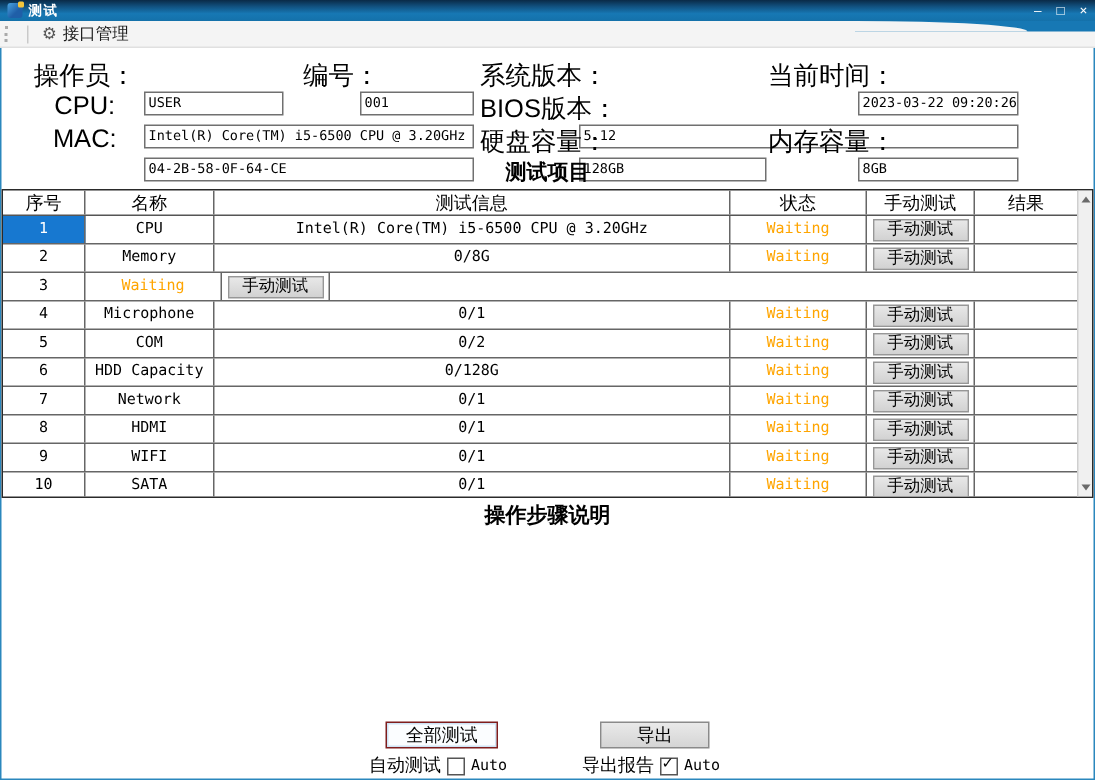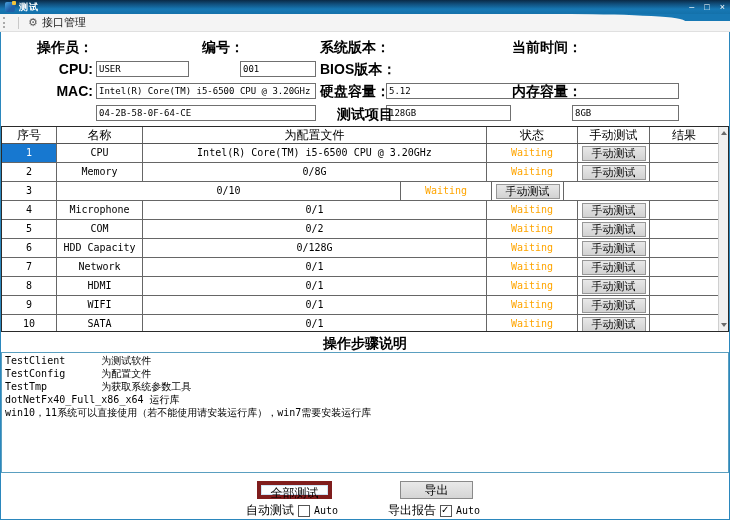--- a/index.html
+++ b/index.html
@@ -29,7 +29,7 @@
   .tbsep{width:1px;height:12px;background:#c9c9c9;margin:0 5px;}
 
   
-  .fl{position:absolute;font-size:14px;color:#000;text-align:right;white-space:nowrap;font-weight:bold;}
+  .fl{position:absolute;font-size:17px;color:#000;text-align:center;white-space:nowrap;}
   .fi{position:absolute;height:14px;background:#fff;border:1px solid #707070;
     font-family:"DejaVu Sans Mono","Liberation Mono",monospace;font-size:9px;line-height:14px;
     padding:0 2px;white-space:nowrap;overflow:hidden;color:#000;margin-top:24px;}

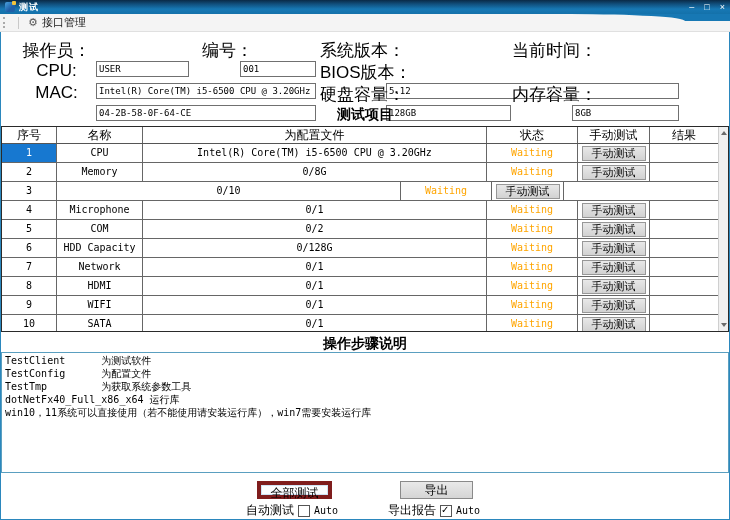--- a/index.html
+++ b/index.html
@@ -105,6 +105,7 @@
   <div class="fi" style="left:240px;top:37px;width:70px;">001</div>
   <div class="fl" style="left:320px;top:39px;width:62px;">系统版本：</div>
   <div class="fl" style="left:512px;top:39px;width:56px;">当前时间：</div>
+  <div class="fi" style="left:572px;top:37px;width:101px;">2023-03-22 09:20:26</div>
 
   <div class="fl" style="left:20px;top:61px;width:73px;">CPU:</div>
   <div class="fi" style="left:96px;top:59px;width:214px;">Intel(R) Core(TM) i5-6500 CPU @ 3.20GHz</div>

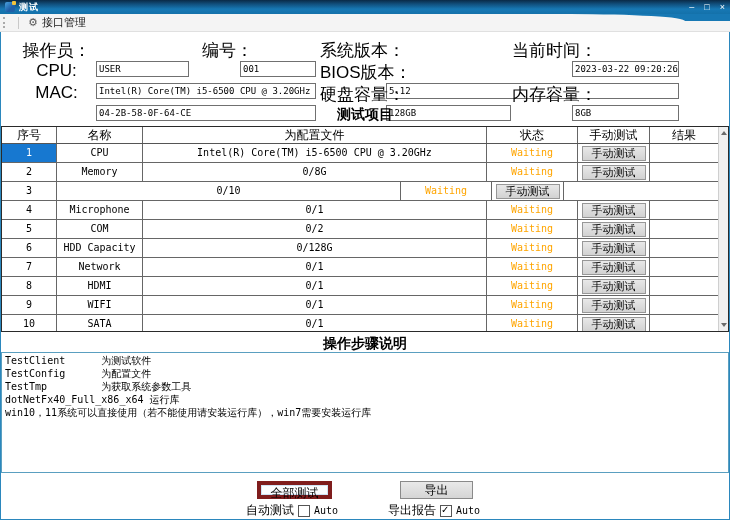--- a/index.html
+++ b/index.html
@@ -125,7 +125,7 @@
     <div class="thead">
       <div class="c c-no">序号</div>
       <div class="c c-name">名称</div>
-      <div class="c c-info">为配置文件</div>
+      <div class="c c-info">测试信息</div>
       <div class="c c-status">状态</div>
       <div class="c c-btn">手动测试</div>
       <div class="c c-result">结果</div>

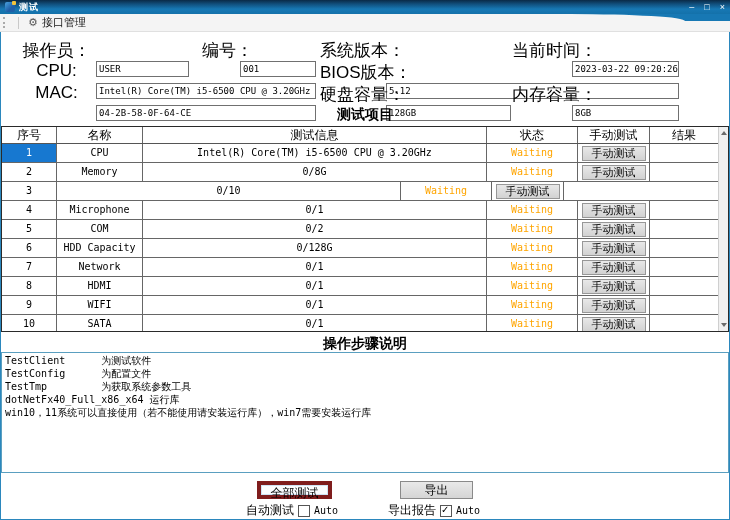--- a/index.html
+++ b/index.html
@@ -153,7 +153,6 @@
         </div>
         <div class="trow">
           <div class="c c-no">3</div>
-          <div class="c c-info">0/10</div>
           <div class="c c-status">Waiting</div>
           <div class="c c-btn">
             <button class="manual-btn">手动测试</button>

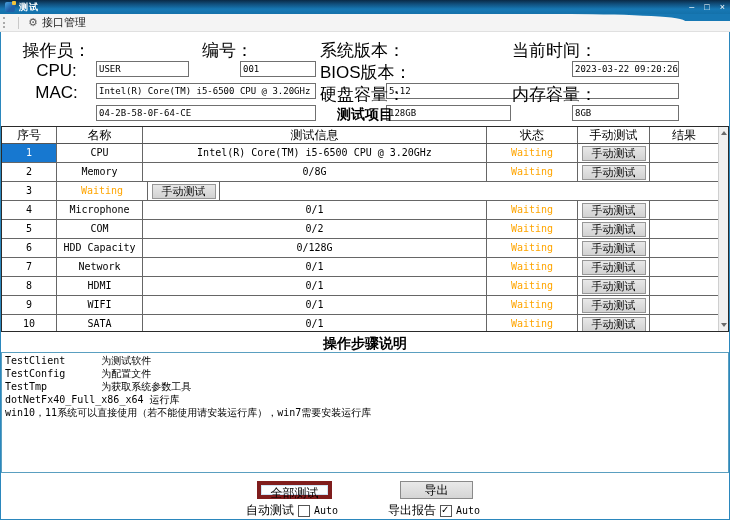--- a/index.html
+++ b/index.html
@@ -237,11 +237,6 @@
   </div>
 
   <div class="sectitle" style="top:335px;">操作步骤说明</div>
-  <div class="instrbox">TestClient      为测试软件
-TestConfig      为配置文件
-TestTmp         为获取系统参数工具
-dotNetFx40_Full_x86_x64 运行库
-win10，11系统可以直接使用（若不能使用请安装运行库），win7需要安装运行库</div>
 
   <button class="btn btn-testall">全部测试</button>
   <button class="btn btn-export">导出</button>

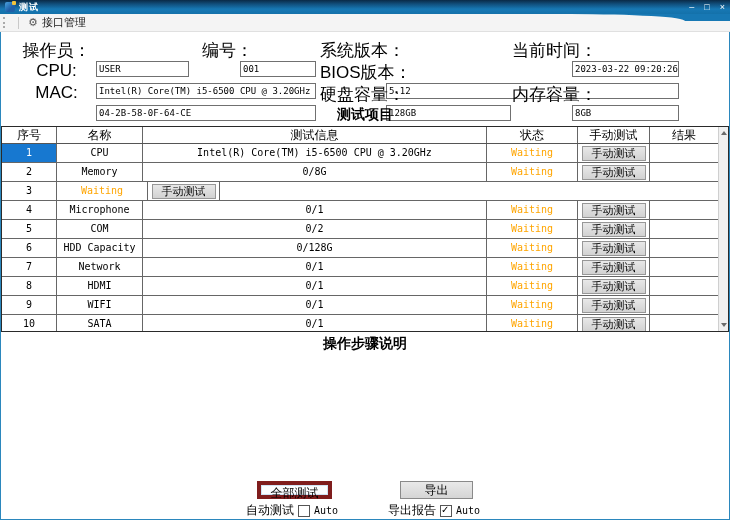--- a/index.html
+++ b/index.html
@@ -67,7 +67,7 @@
 
   
   .btn{position:absolute;height:18px;box-sizing:border-box;font-size:12px;line-height:16px;text-align:center;color:#000;padding:0;}
-  .btn-testall{left:257px;top:481px;width:75px;background:#fbfdff;border:4px solid #7f1d1d;box-shadow:inset 0 0 0 1px #cfe4f5;}
+  .btn-testall{left:257px;top:481px;width:75px;background:#fbfdff;border:1px solid #7f1d1d;box-shadow:inset 0 0 0 1px #cfe4f5;}
   .btn-export{left:400px;top:481px;width:73px;background:linear-gradient(#e9e9e9,#d5d5d5);border:1px solid #8a8a8a;}
   .ckrow{position:absolute;top:502px;font-size:12px;color:#000;display:flex;align-items:center;white-space:nowrap;}
   .ckrow .opt{font-family:"DejaVu Sans Mono","Liberation Mono",monospace;font-size:10px;}

